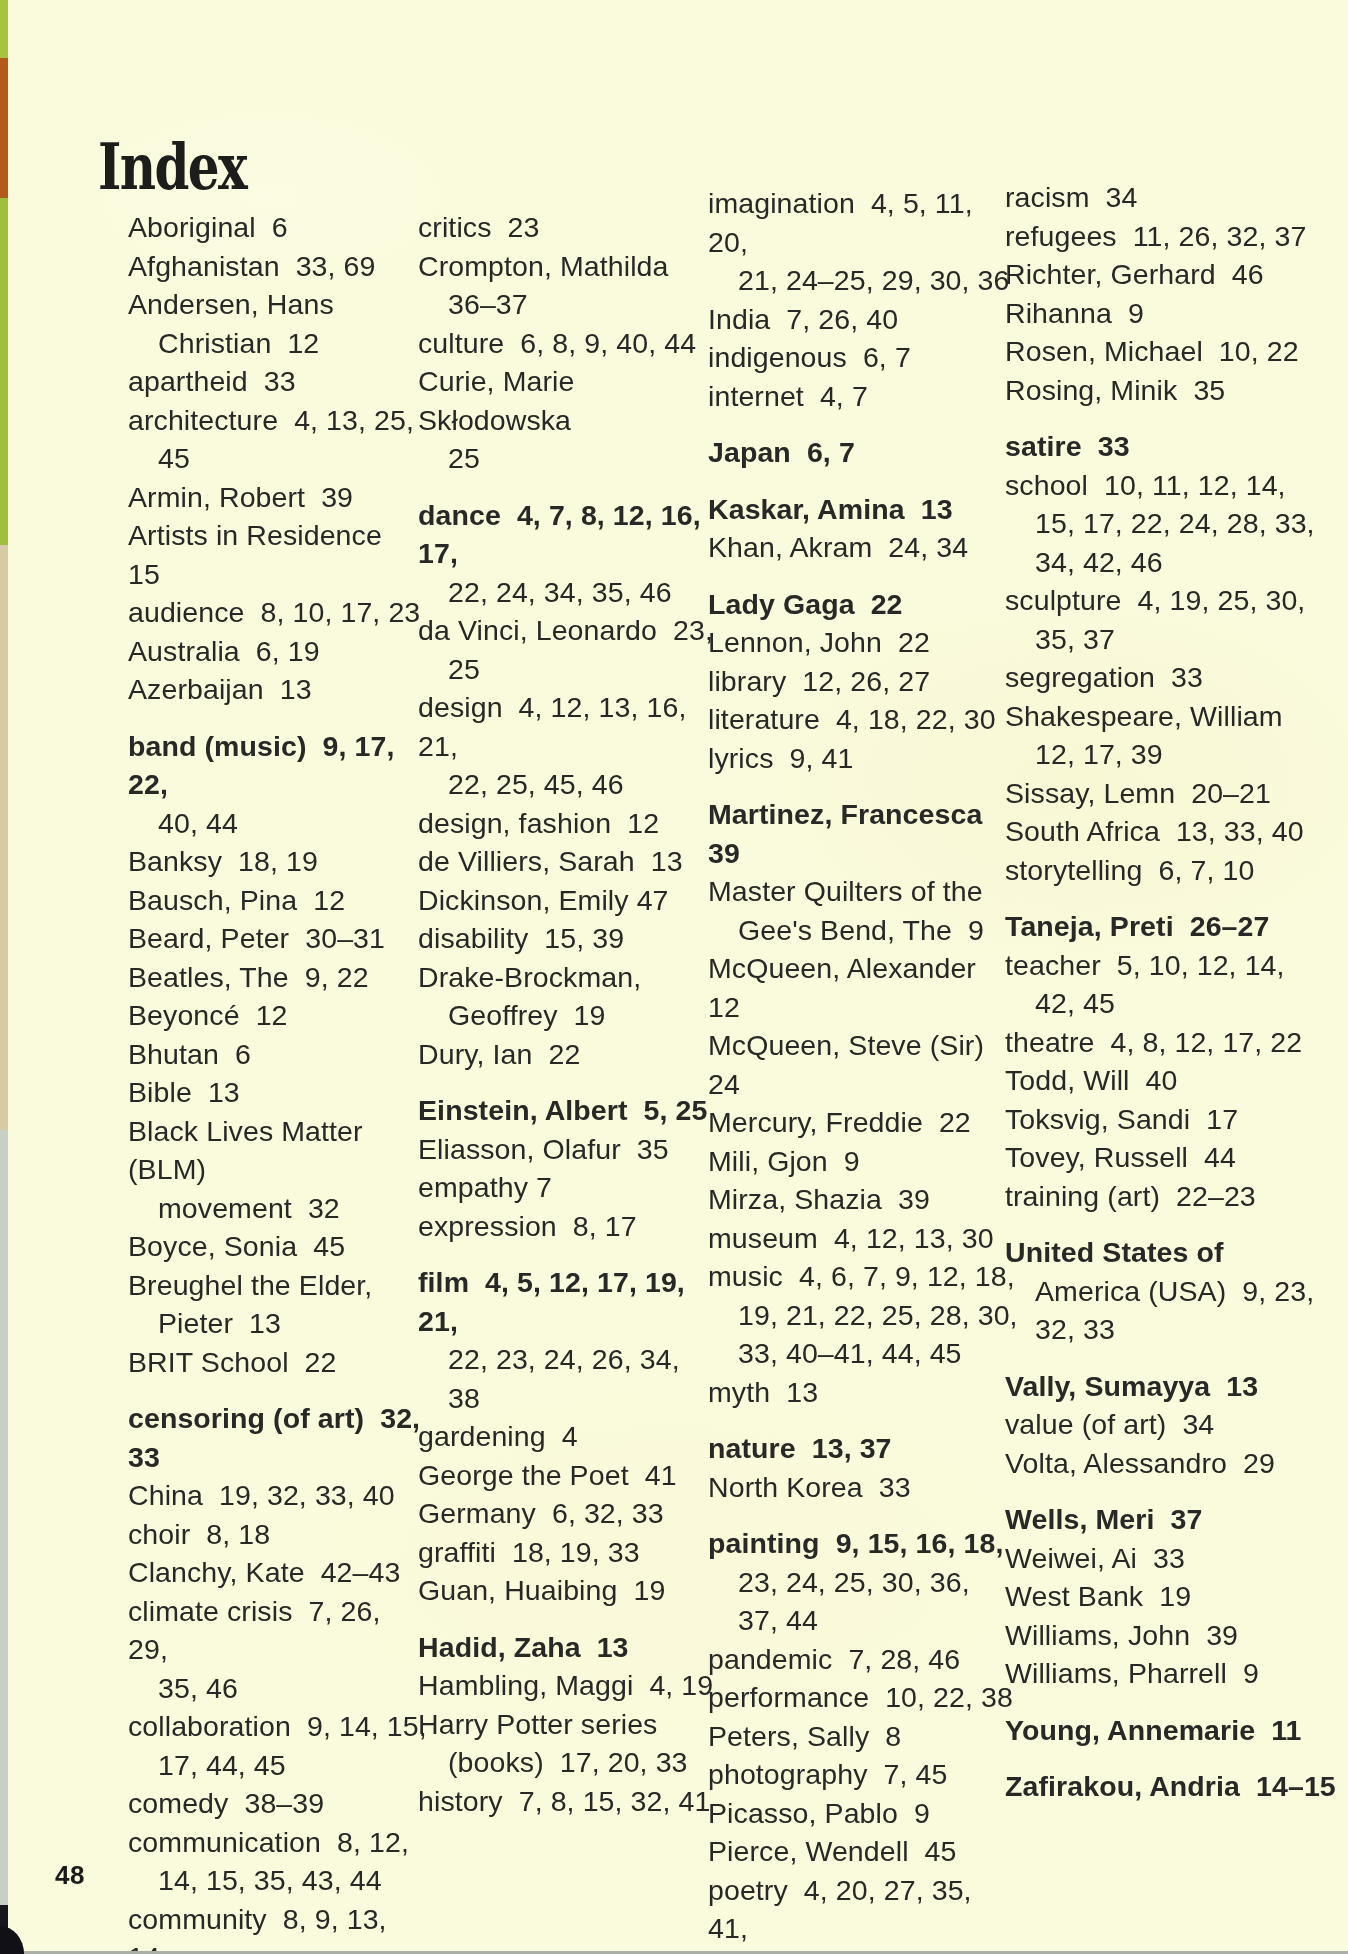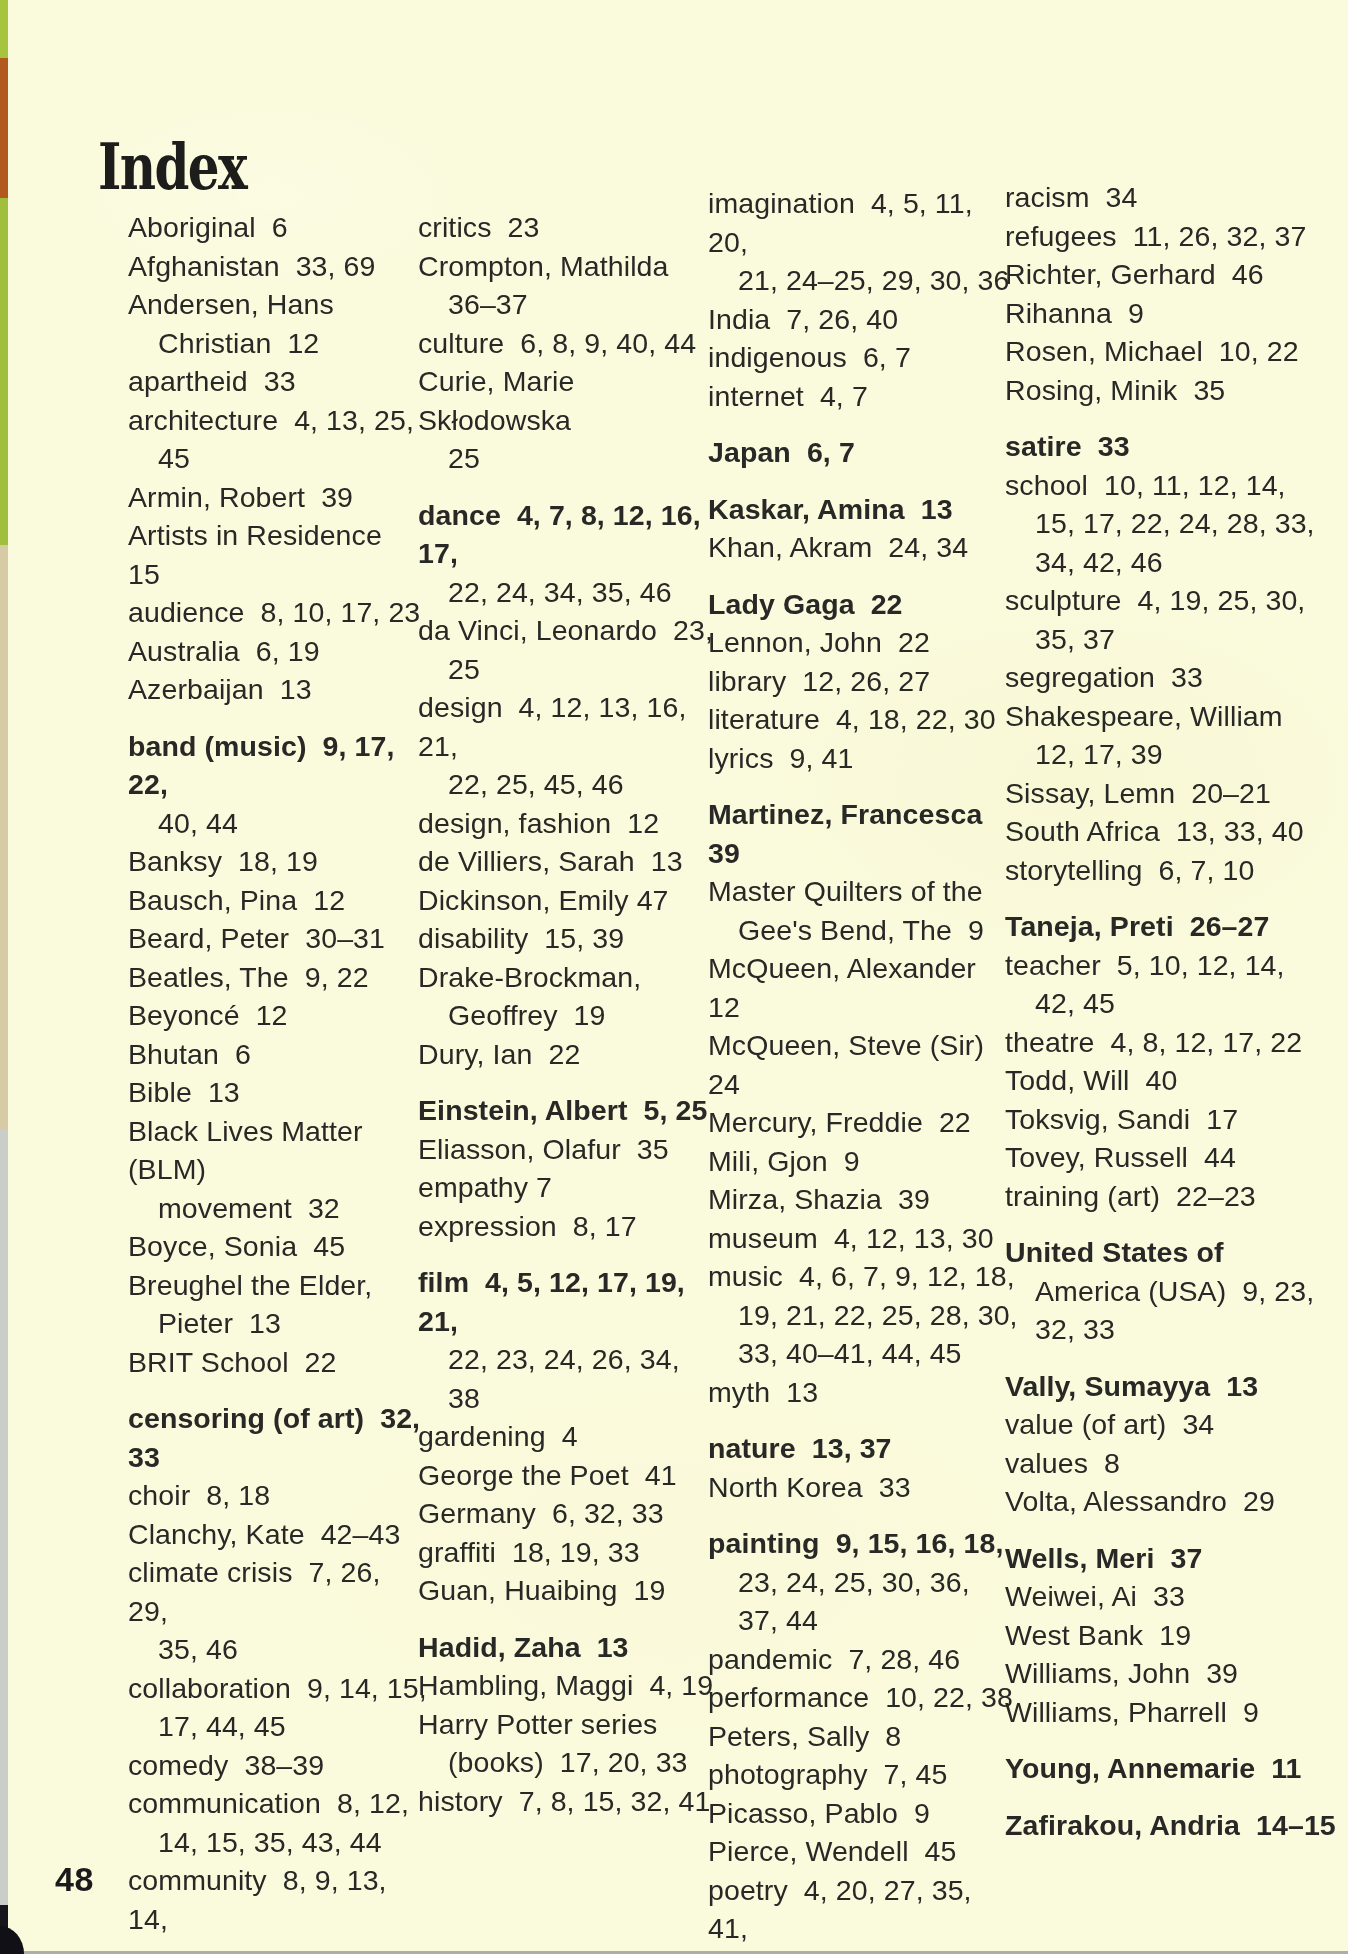--- a/index.html
+++ b/index.html
@@ -217,7 +217,6 @@
     <div class="line indent">32, 33</div>
     <div class="line gap">Vally, Sumayya  13</div>
     <div class="line">value (of art)  34</div>
-    <div class="line">values  8</div>
     <div class="line">Volta, Alessandro  29</div>
     <div class="line gap">Wells, Meri  37</div>
     <div class="line">Weiwei, Ai  33</div>

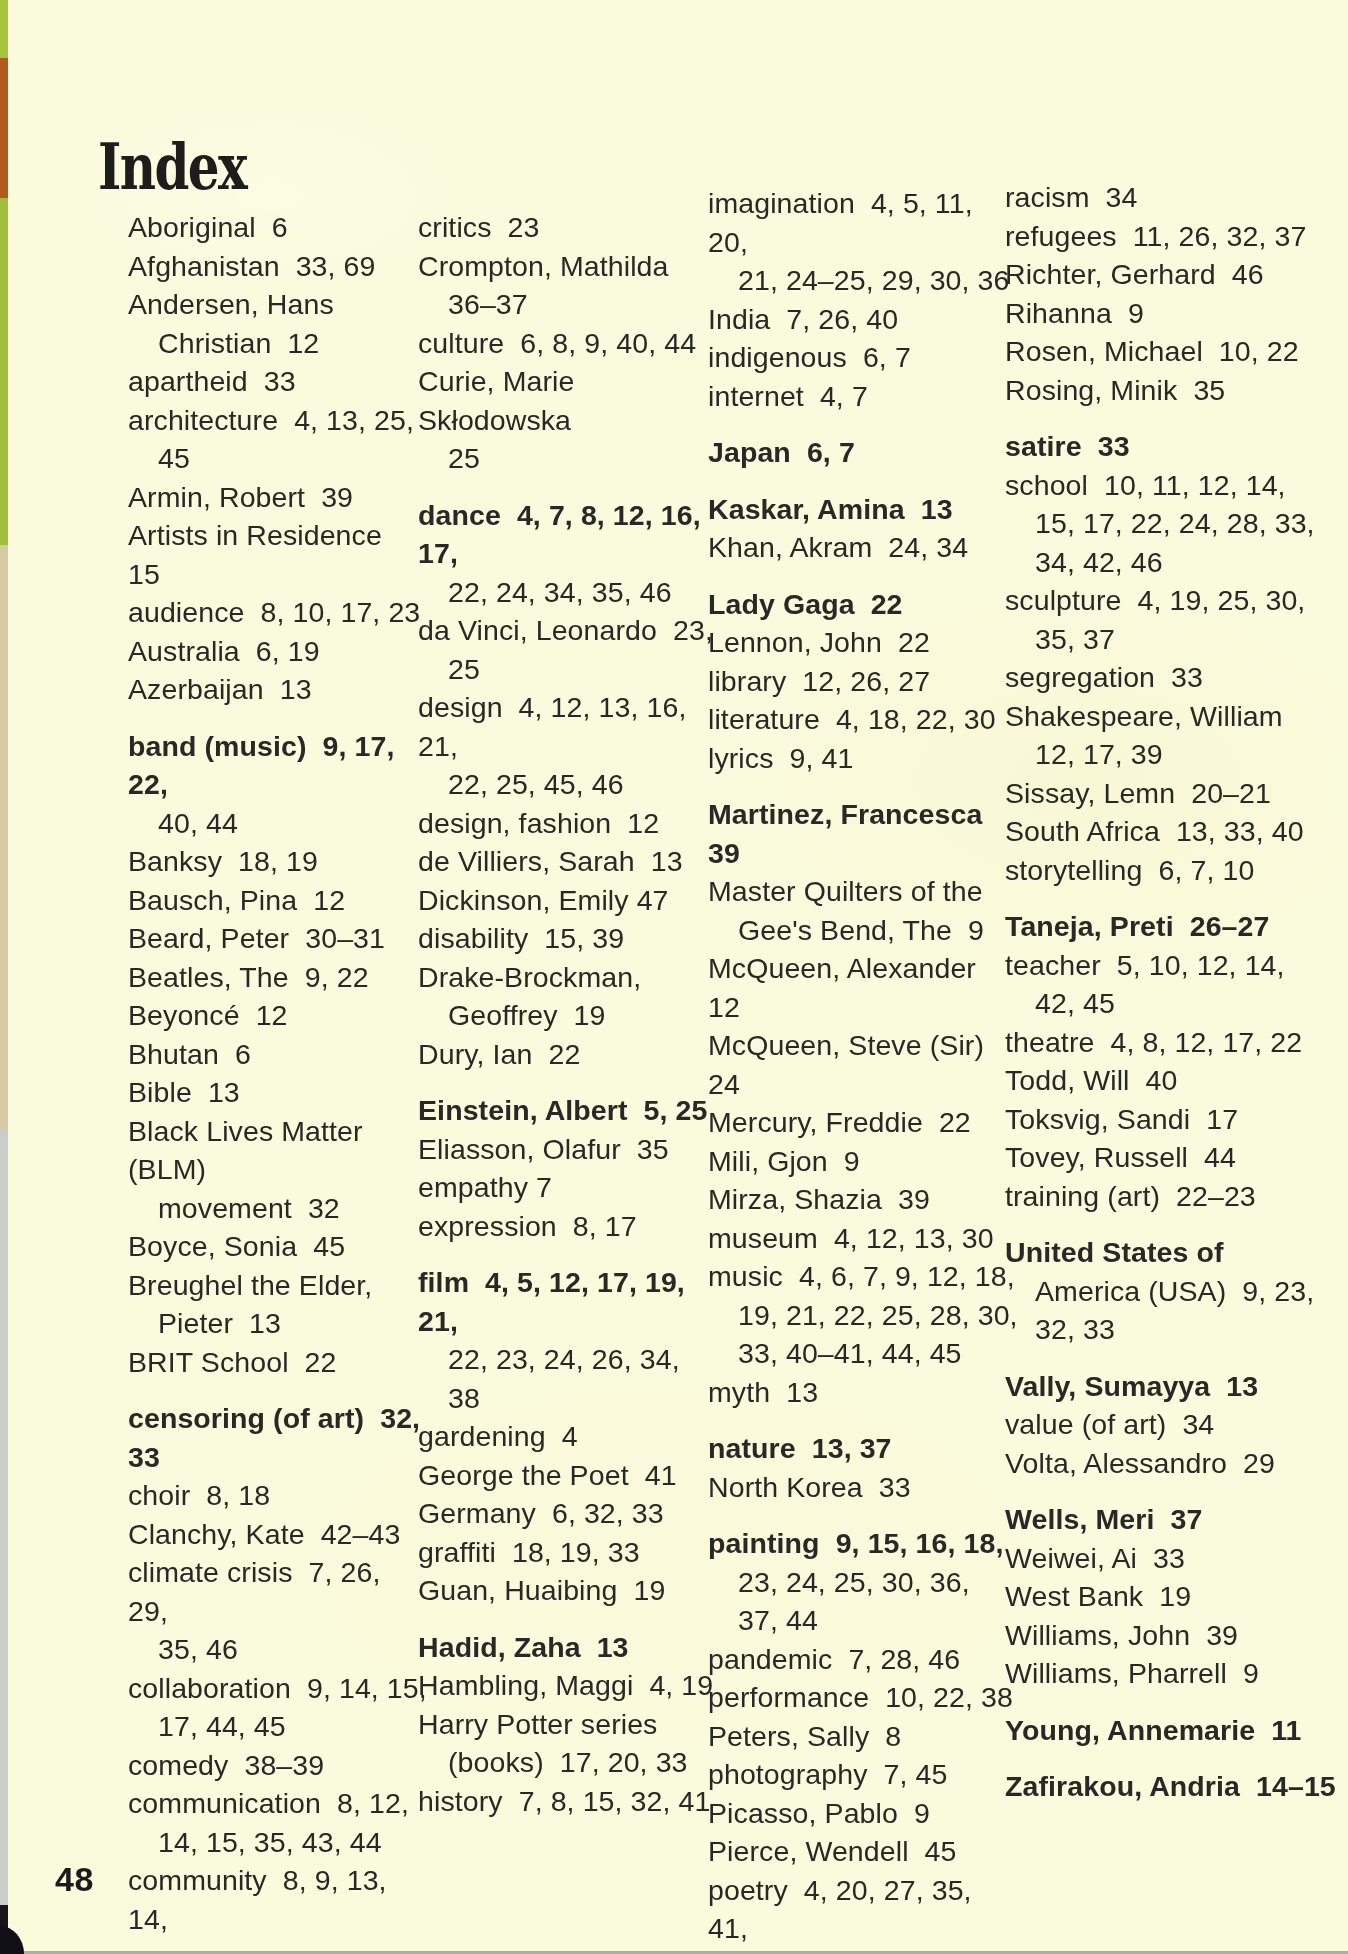--- a/index.html
+++ b/index.html
@@ -97,6 +97,7 @@
     <div class="line indent">Pieter  13</div>
     <div class="line">BRIT School  22</div>
     <div class="line gap">censoring (of art)  32, 33</div>
+    <div class="line">China  19, 32, 33, 40</div>
     <div class="line">choir  8, 18</div>
     <div class="line">Clanchy, Kate  42–43</div>
     <div class="line">climate crisis  7, 26, 29,</div>

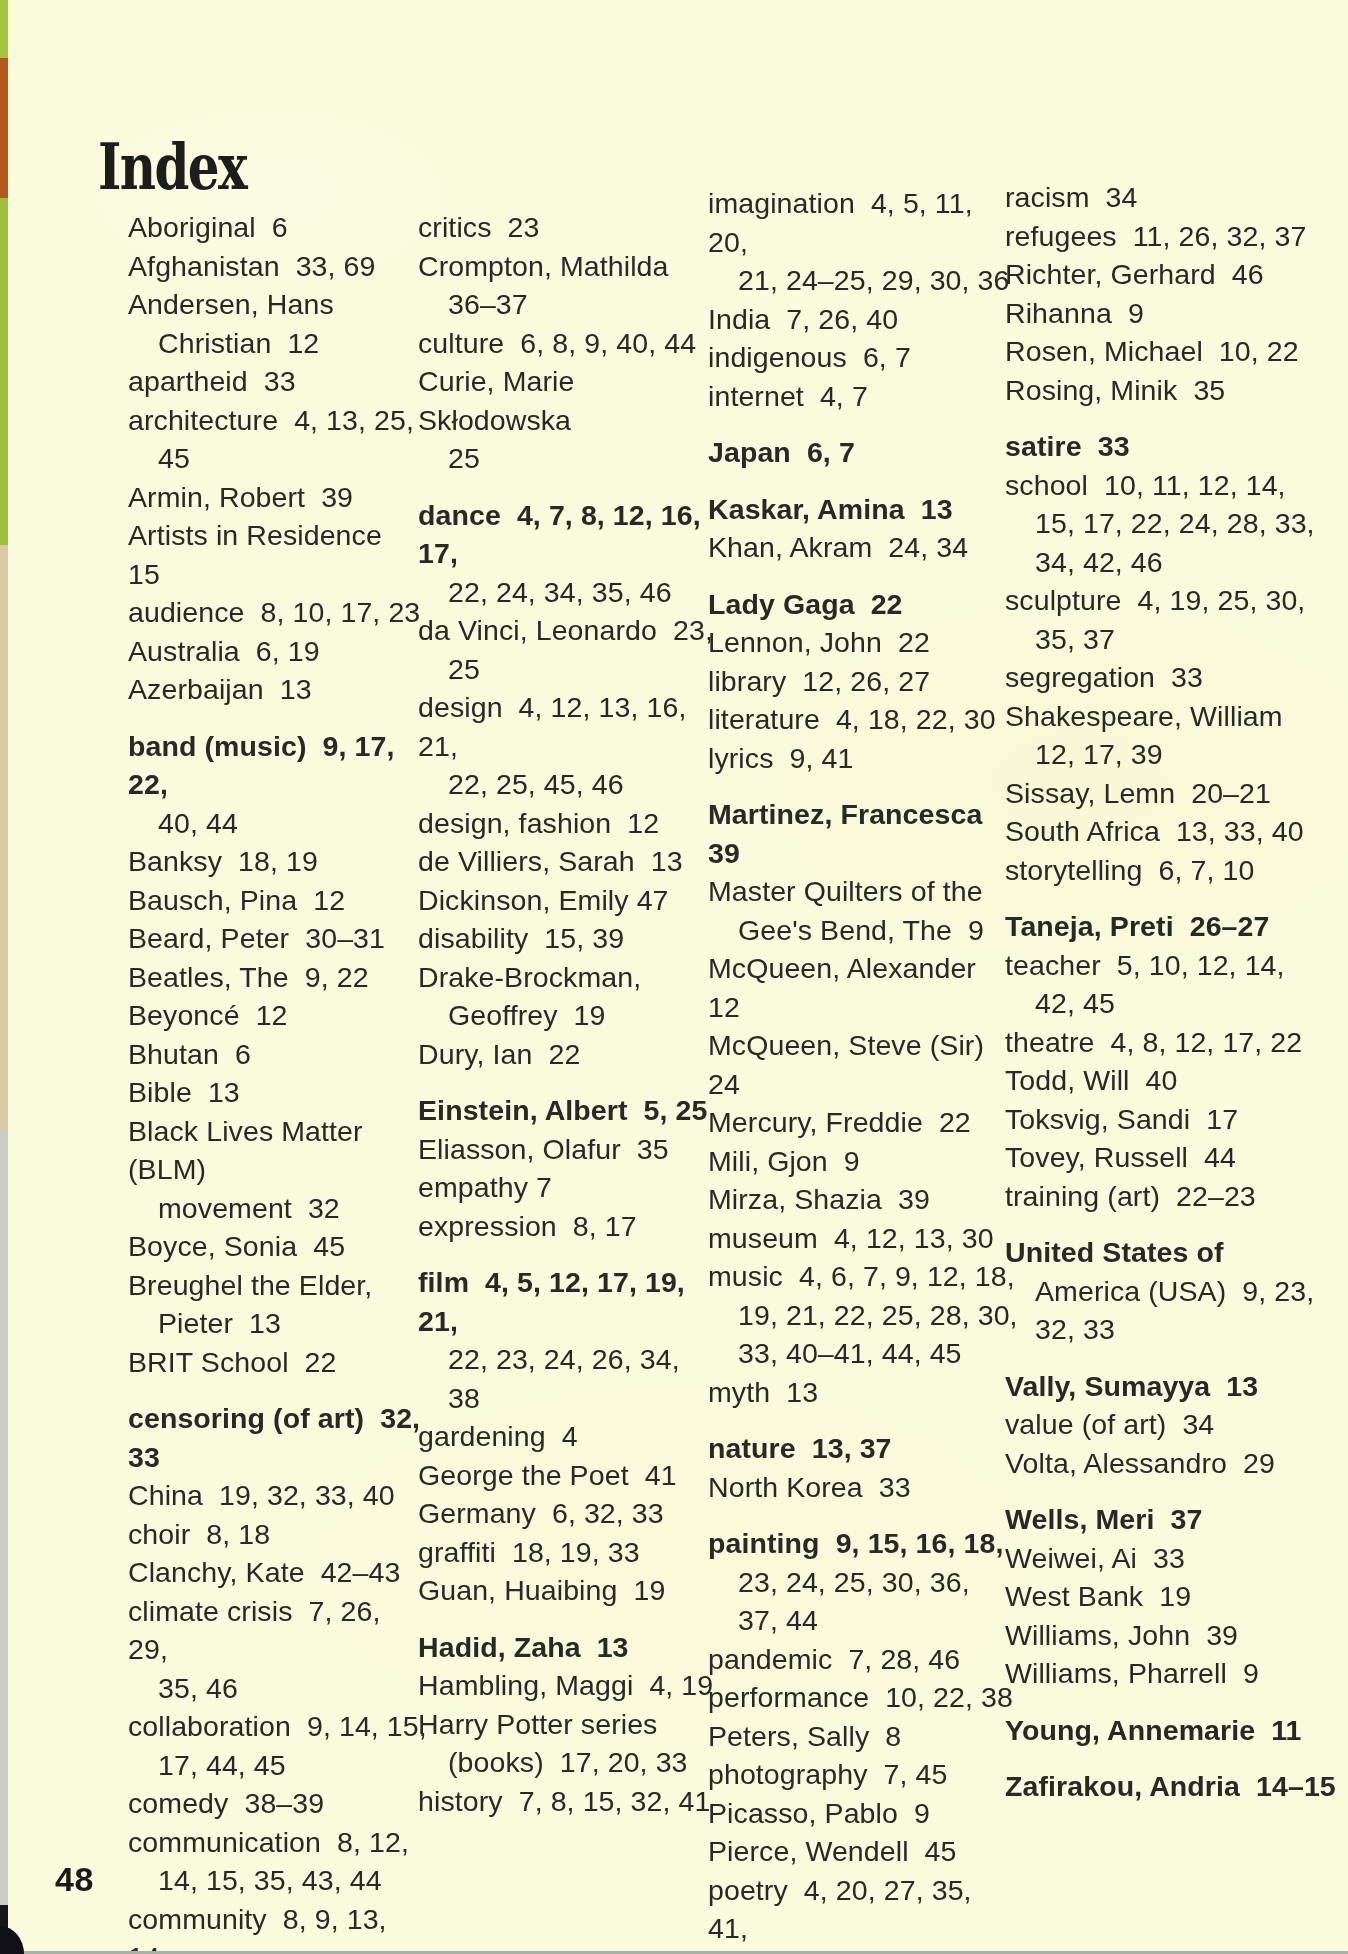--- a/index.html
+++ b/index.html
@@ -57,7 +57,7 @@
   .line.gap { margin-top: 18px; font-weight: bold; }
   .page-number {
     position: absolute; left: 55px; top: 1860px;
-    font-size: 34px; font-weight: bold; color: #1b1b1b;
+    font-size: 26px; font-weight: bold; color: #1b1b1b;
     letter-spacing: 0.5px;
   }
 </style>

